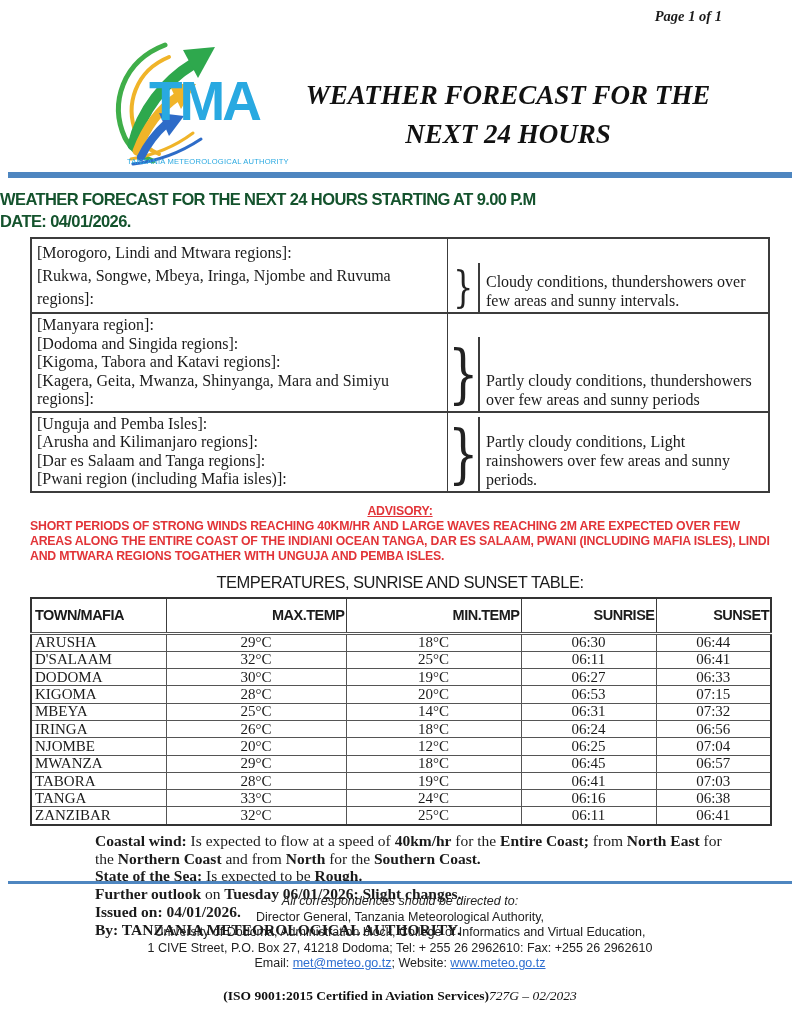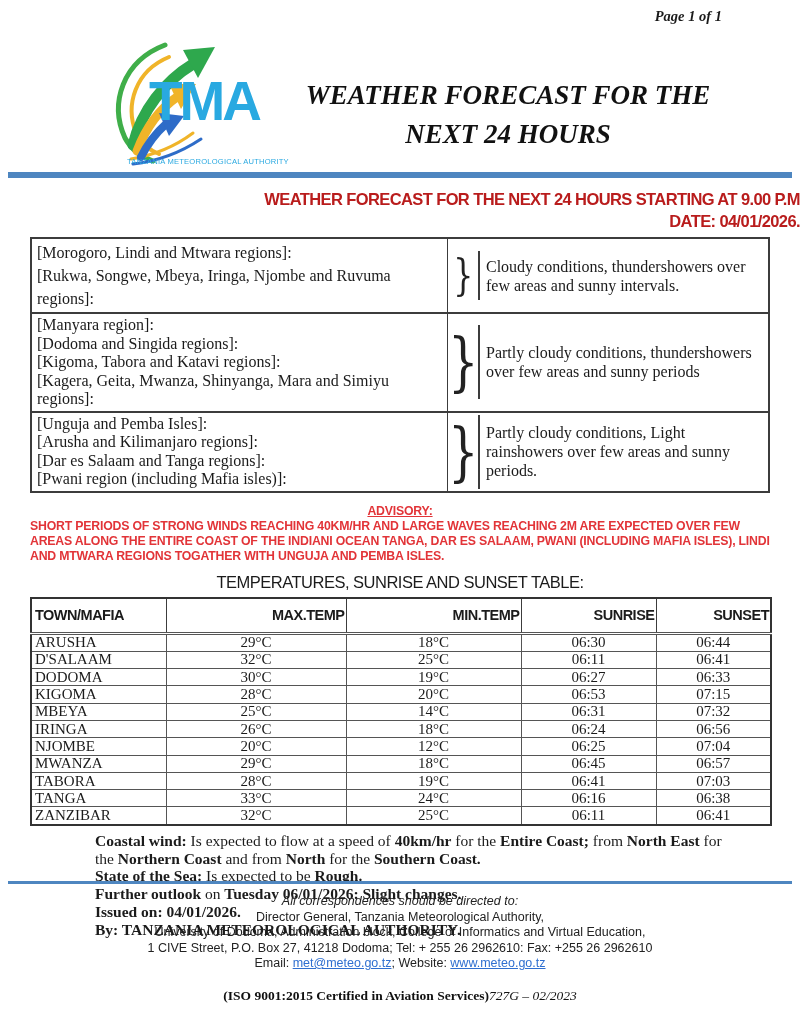--- a/index.html
+++ b/index.html
@@ -28,8 +28,8 @@
   
   .content{position:absolute;top:188px;left:0;width:800px;}
   .sec-head{
-    text-align:right;font-family:"Liberation Sans",sans-serif;font-weight:bold;
-    font-size:16.5px;line-height:22px;letter-spacing:-0.6px;color:#b91c1c;
+    text-align:left;font-family:"Liberation Sans",sans-serif;font-weight:bold;
+    font-size:16.5px;line-height:22px;letter-spacing:-0.6px;color:#14532d;
   }
   
   .ftable{margin:5px 30px 0 30px;border:2px solid #3c3c3c;}

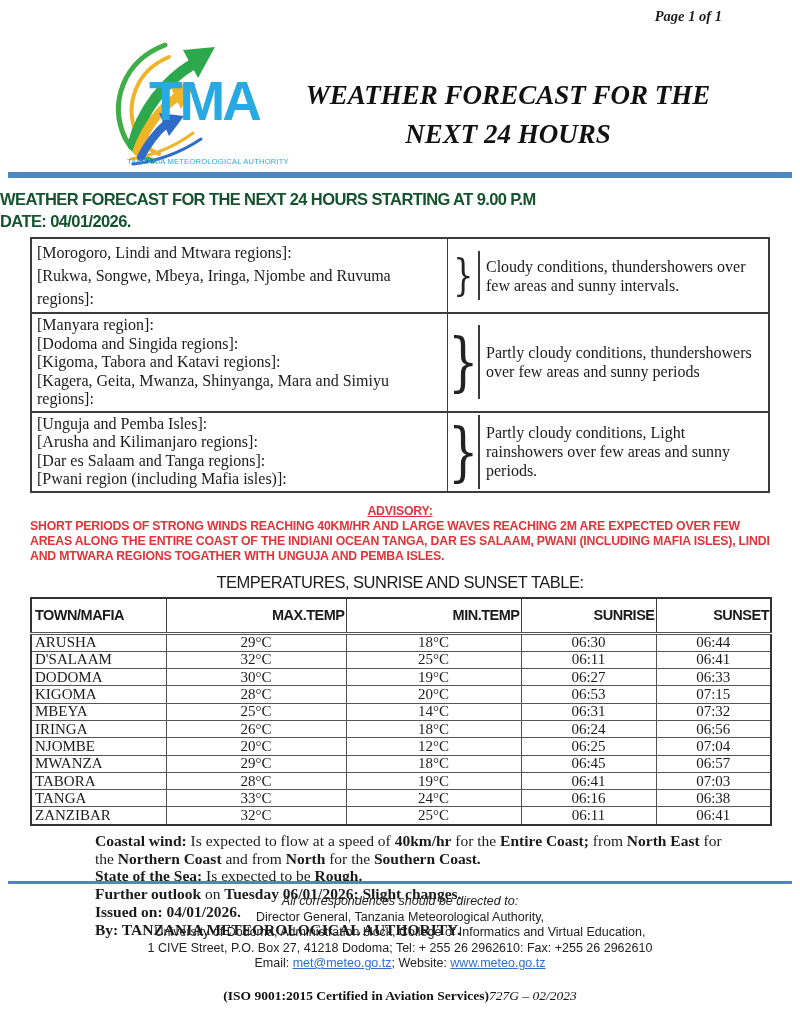--- a/index.html
+++ b/index.html
@@ -33,7 +33,7 @@
   }
   
   .ftable{margin:5px 30px 0 30px;border:2px solid #3c3c3c;}
-  .frow{display:flex;border-bottom:2px solid #3c3c3c;align-items:center;}
+  .frow{display:flex;border-bottom:2px solid #3c3c3c;align-items:flex-end;}
   .frow:last-child{border-bottom:none;}
   .fregions{width:410px;border-right:1.5px solid #3c3c3c;padding:2px 0 2px 5px;font-size:16px;}
   .fregions div{line-height:18.5px;}

